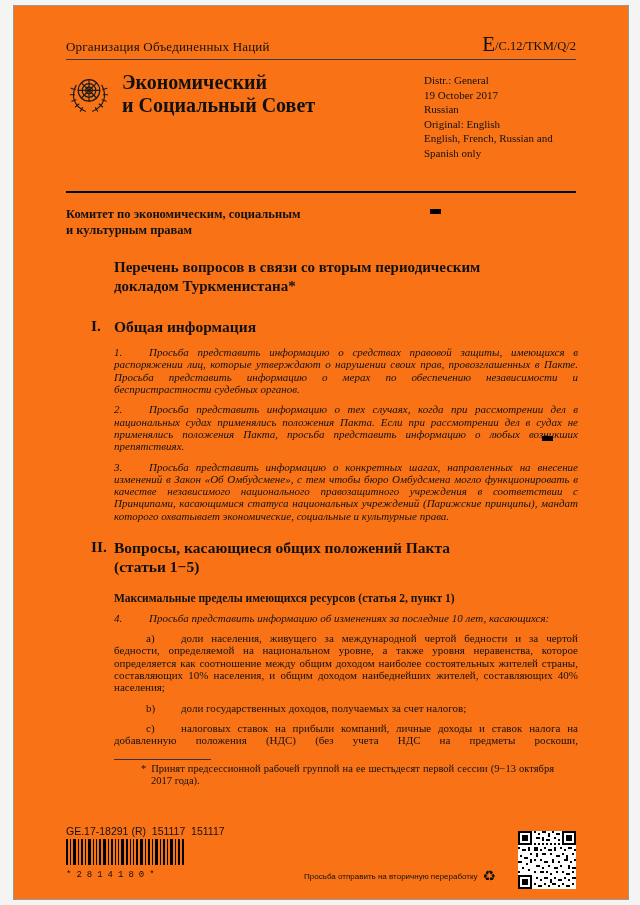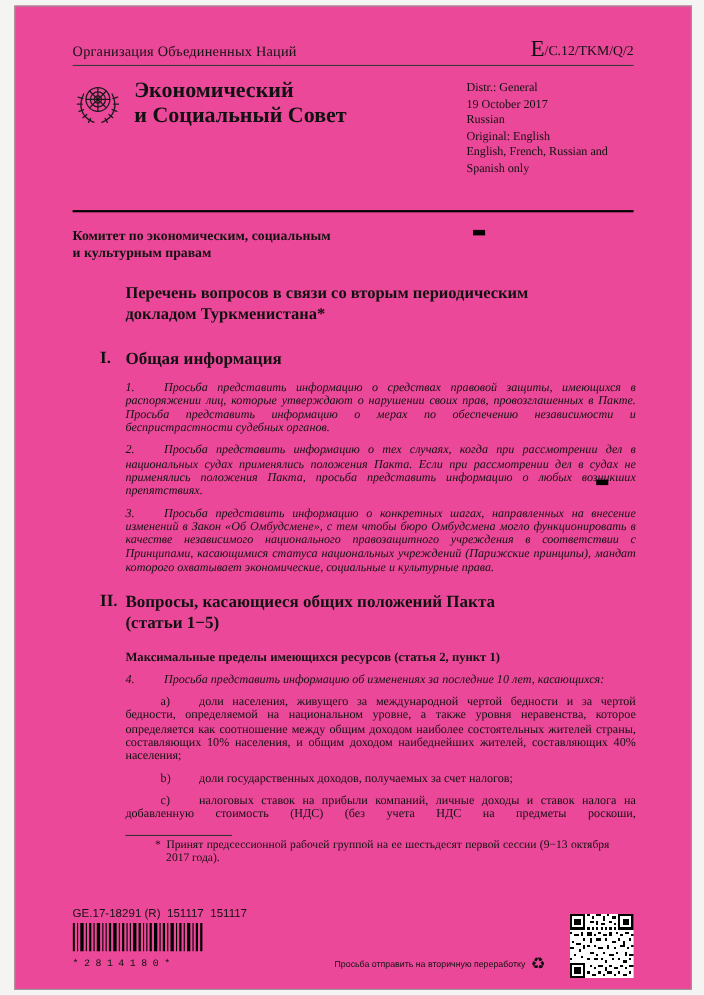--- a/index.html
+++ b/index.html
@@ -8,7 +8,7 @@
 
   .page {
     position:absolute; left:13px; top:5px; width:616px; height:895px;
-    background:#ec4899; border:1px solid #9a9a96;
+    background:#f97316; border:1px solid #9a9a96;
     padding:28px 52px 0 52px; overflow:hidden;
   }
 

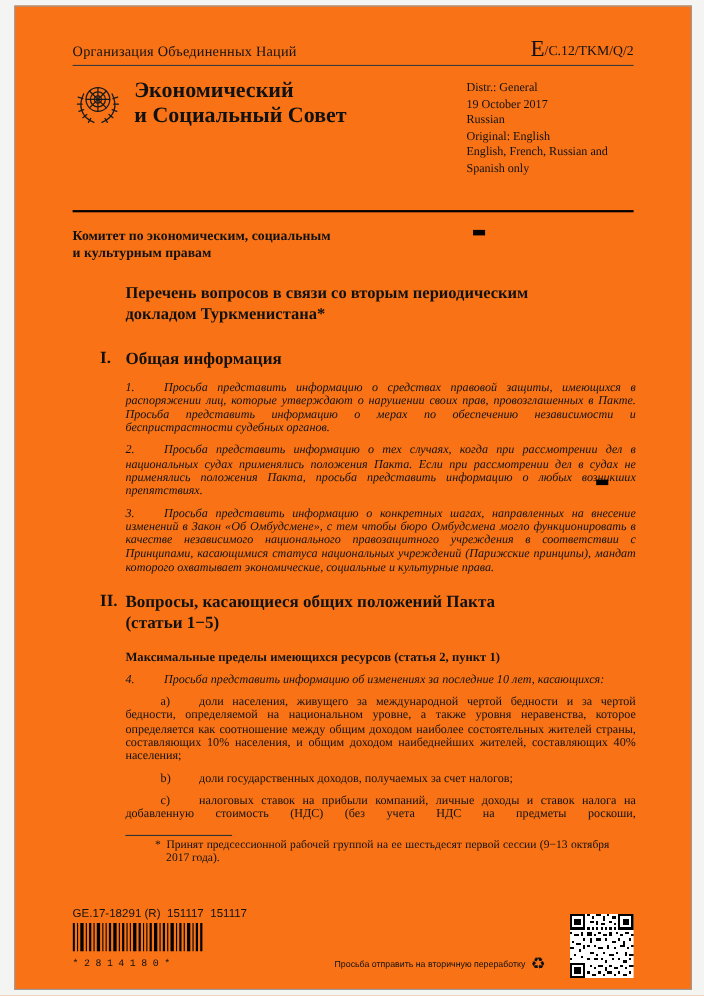--- a/index.html
+++ b/index.html
@@ -142,7 +142,7 @@
 
     <p class="list-item"><span class="spacer"></span><span class="label">a)</span><span>доли населения, живущего за международной чертой бедности и за чертой бедности, определяемой на национальном уровне, а также уровня неравенства, которое определяется как соотношение между общим доходом наиболее состоятельных жителей страны, составляющих 10% населения, и общим доходом наибеднейших жителей, составляющих 40% населения;</span></p>
     <p class="list-item"><span class="spacer"></span><span class="label">b)</span><span>доли государственных доходов, получаемых за счет налогов;</span></p>
-    <p class="list-item cut"><span class="spacer"></span><span class="label">c)</span><span>налоговых ставок на прибыли компаний, личные доходы и ставок налога на добавленную стоимость (НДС) (без учета НДС на предметы роскоши,</span></p>
+    <p class="list-item cut"><span class="spacer"></span><span class="label">c)</span><span>налоговых ставок на прибыли компаний, личные доходы и ставок налога на добавленную положения (НДС) (без учета НДС на предметы роскоши,</span></p>
 
   </div>
 

